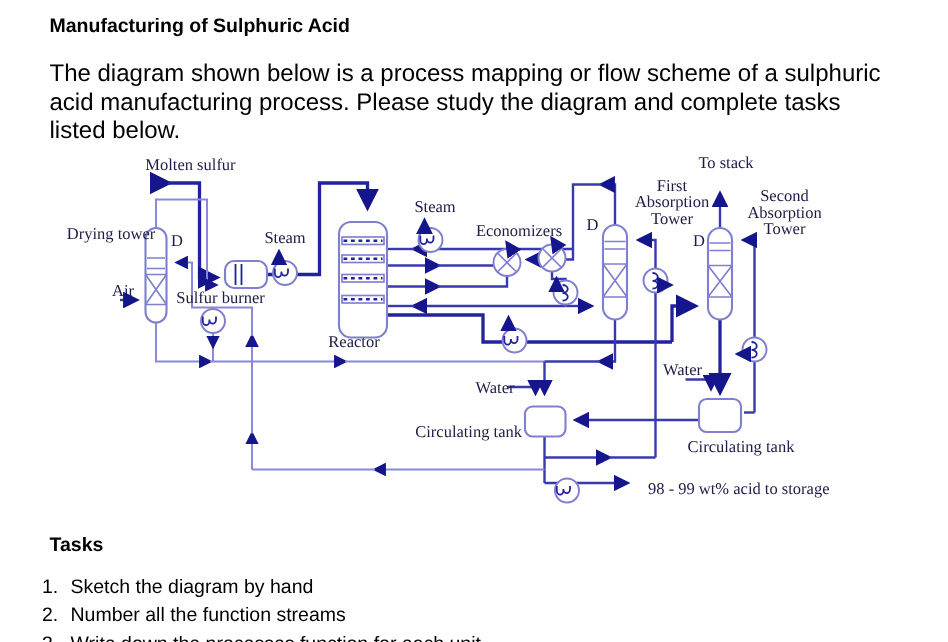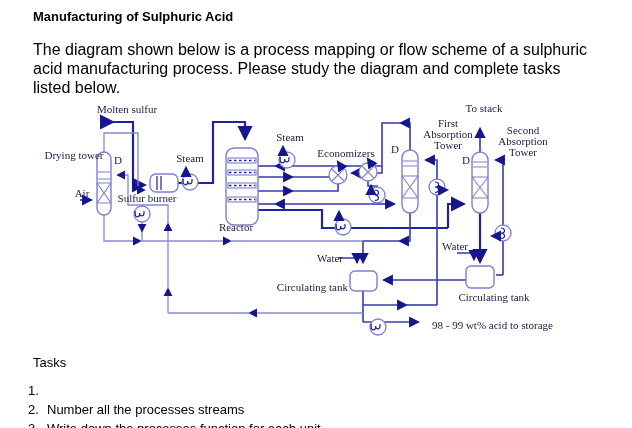--- a/index.html
+++ b/index.html
@@ -7,7 +7,7 @@
         font-family:"Liberation Sans",sans-serif;color:#000;}
   .title{position:absolute;left:33px;top:9px;font-size:13px;font-weight:bold;}
   .intro{position:absolute;left:33px;top:40px;width:556px;font-size:16px;line-height:19px;}
-  .tasks-h{position:absolute;left:33px;top:355px;font-size:13px;font-weight:normal;}
+  .tasks-h{position:absolute;left:33px;top:355px;font-size:13px;font-weight:bold;}
   .tasks-list{position:absolute;left:28px;top:381px;font-size:13px;}
   .task-row{display:flex;line-height:19px;}
   .task-num{width:19px;}

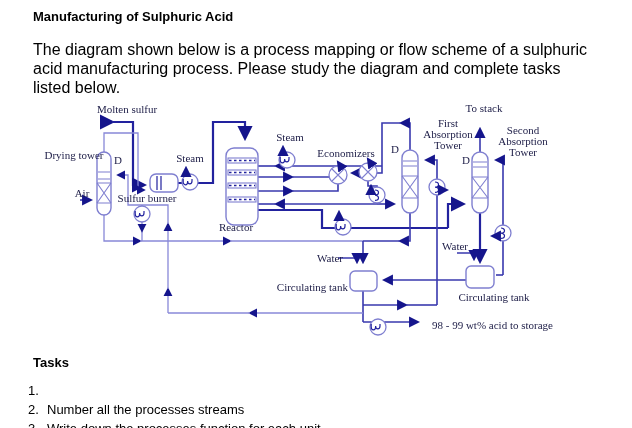--- a/index.html
+++ b/index.html
@@ -202,6 +202,7 @@
   <div class="tasks-list">
     <div class="task-row">
       <span class="task-num">1.</span>
+      <span>Sketch the diagram by hand</span>
     </div>
     <div class="task-row">
       <span class="task-num">2.</span>

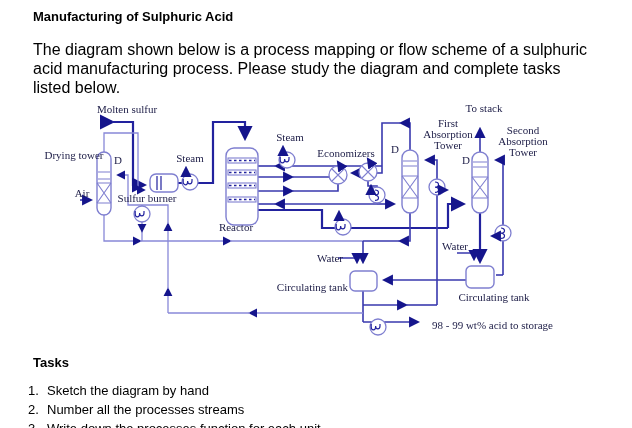--- a/index.html
+++ b/index.html
@@ -206,7 +206,7 @@
     </div>
     <div class="task-row">
       <span class="task-num">2.</span>
-      <span>Number all the processes streams</span>
+      <span>Number all the function streams</span>
     </div>
     <div class="task-row">
       <span class="task-num">3.</span>

